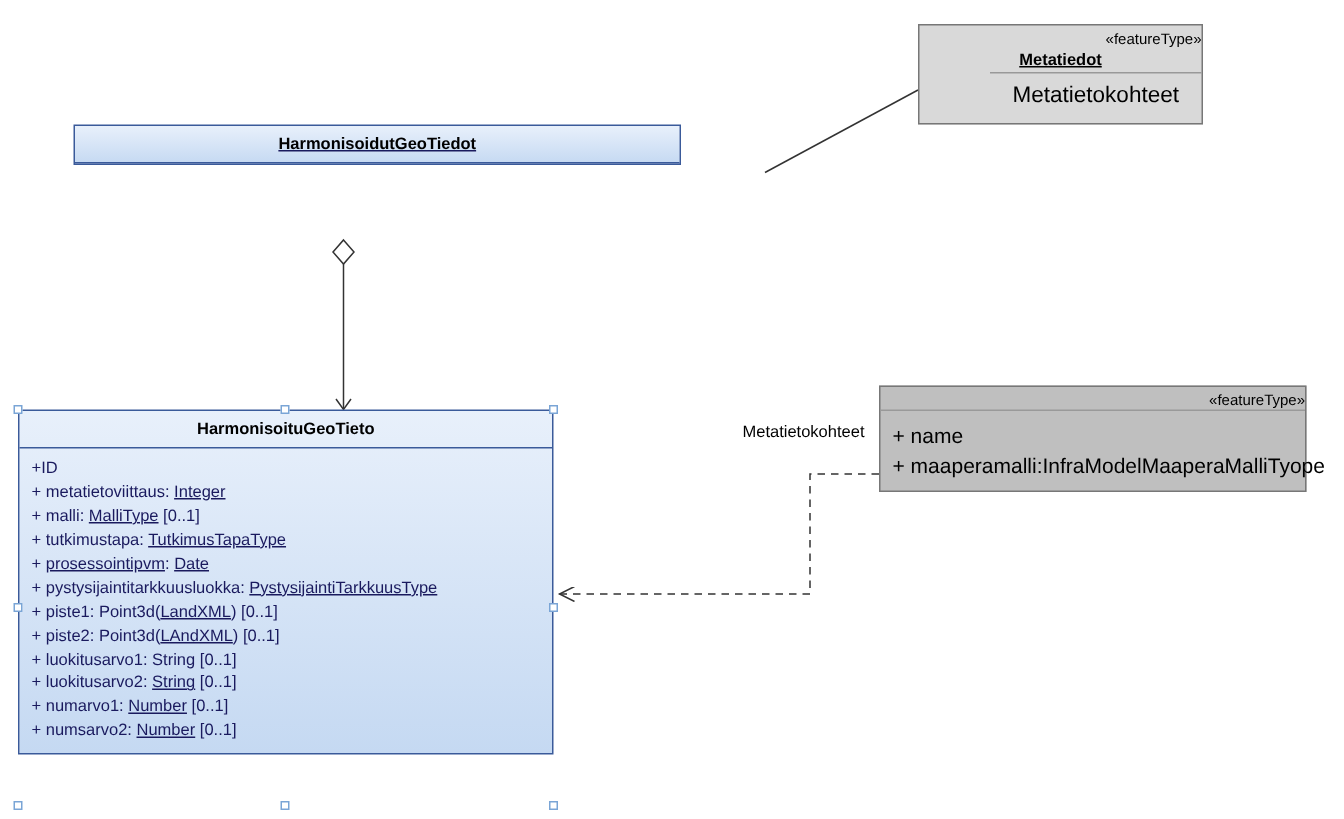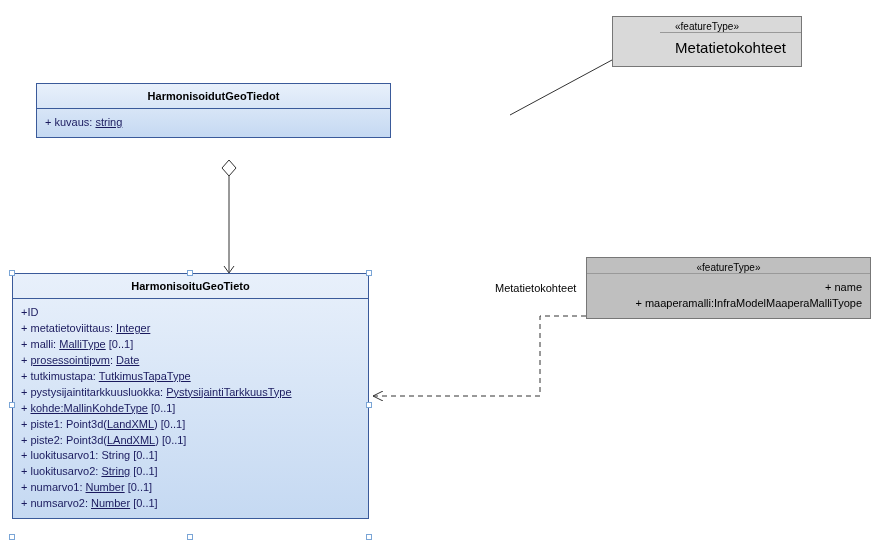--- a/index.html
+++ b/index.html
@@ -35,7 +35,7 @@
   }
   .ul { text-decoration: underline; }
   .stereo {
-    text-align: center;
+    text-align: right;
     font-size: 10px;
     padding-top: 4px;
     color: #000;

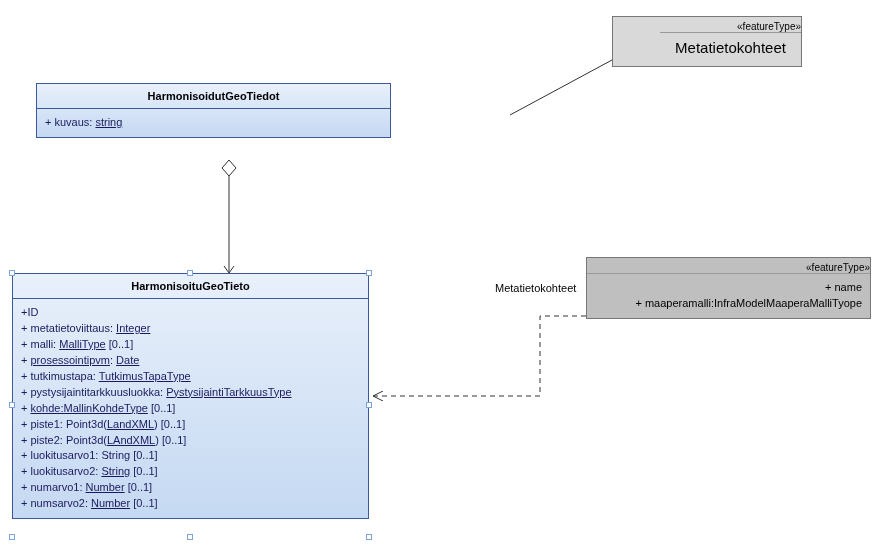--- a/index.html
+++ b/index.html
@@ -146,6 +146,7 @@
 
 <div class="grey-box" style="left:612px; top:16px; width:190px;">
   <div class="stereo">«featureType»</div>
+  <div class="grey-title"><span class="name">Metatiedot</span></div>
   <div class="grey-sub">Metatietokohteet</div>
 </div>
 

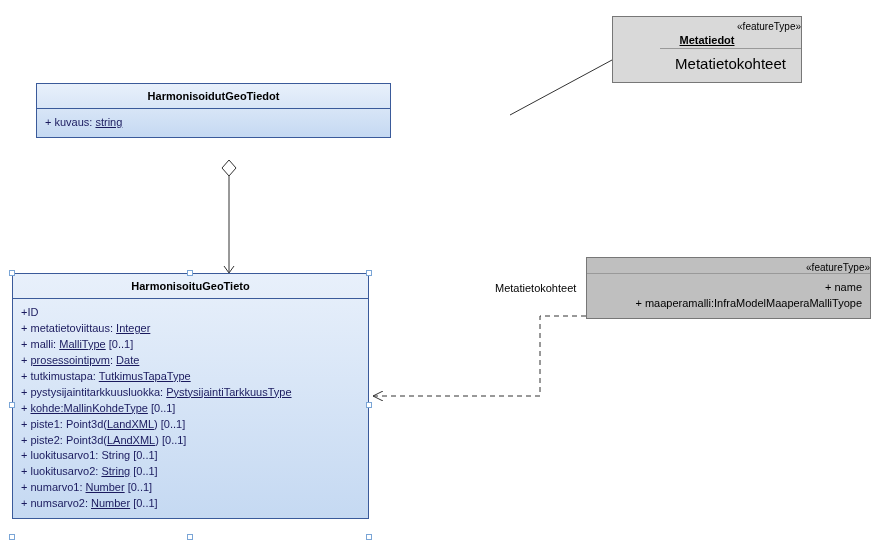--- a/index.html
+++ b/index.html
@@ -107,7 +107,7 @@
   <line x1="612" y1="60" x2="510" y2="115" stroke="#333" stroke-width="1"></line>
 </svg>
 
-<div class="class-box" style="left:36px; top:83px; width:355px;">
+<div class="class-box" style="left:49px; top:83px; width:405px;text-decoration:underline;">
   <div class="class-title">HarmonisoidutGeoTiedot</div>
   <div class="class-body">
     <div class="attr">

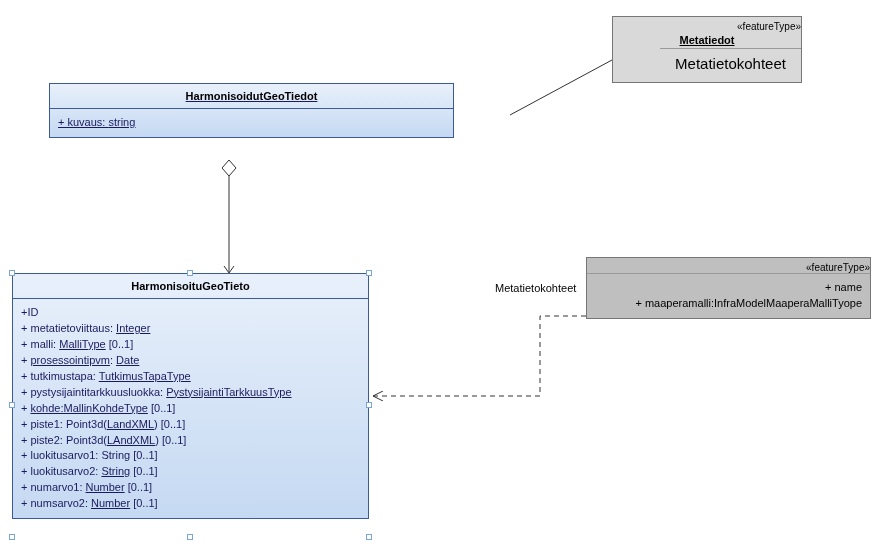--- a/index.html
+++ b/index.html
@@ -109,11 +109,6 @@
 
 <div class="class-box" style="left:49px; top:83px; width:405px;text-decoration:underline;">
   <div class="class-title">HarmonisoidutGeoTiedot</div>
-  <div class="class-body">
-    <div class="attr">
-      <span>+ kuvaus: </span><span class="ul">string</span>
-    </div>
-  </div>
 </div>
 
 <div class="class-box" style="left:12px; top:273px; width:357px;">

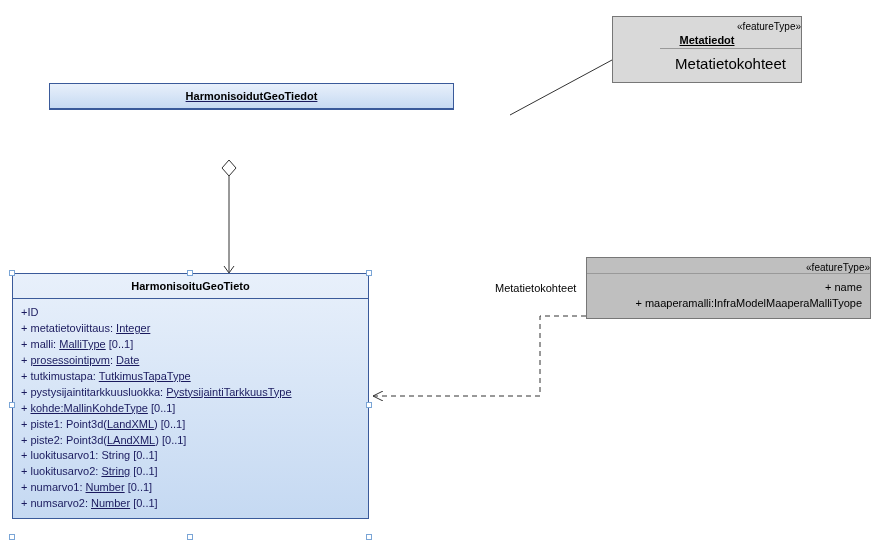--- a/index.html
+++ b/index.html
@@ -66,8 +66,7 @@
     border-top: 1px solid #999;
     padding: 6px 8px;
     color: #000;
-    font-size: 11px;
-    text-align: right;
+    font-size: 14px;
   }
   svg.conn {
     position: absolute;

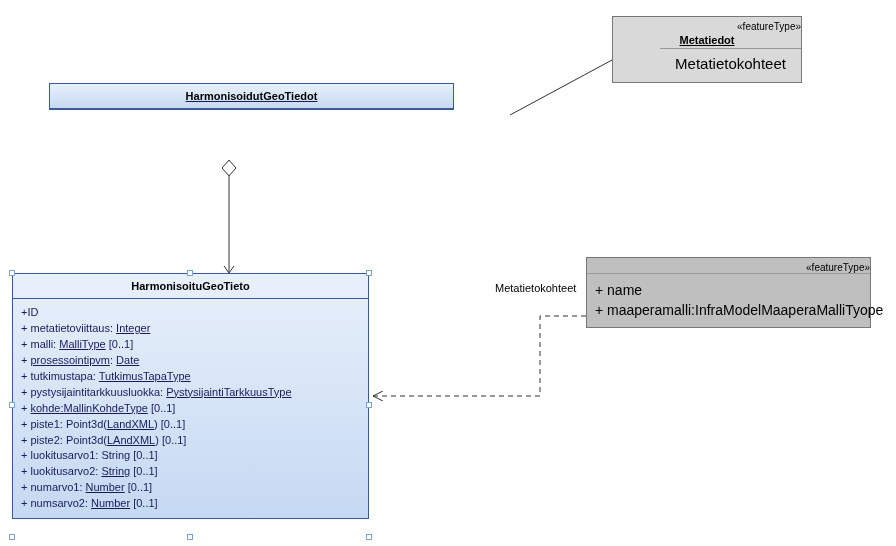--- a/index.html
+++ b/index.html
@@ -116,8 +116,8 @@
     <div class="attr">+ID</div>
     <div class="attr"><span>+ metatietoviittaus: </span><span class="ul">Integer</span></div>
     <div class="attr"><span>+ malli: </span><span class="ul">MalliType</span><span> [0..1]</span></div>
+    <div class="attr"><span>+ tutkimustapa: </span><span class="ul">TutkimusTapaType</span></div>
     <div class="attr"><span>+ </span><span class="ul">prosessointipvm</span><span>: </span><span class="ul">Date</span></div>
-    <div class="attr"><span>+ tutkimustapa: </span><span class="ul">TutkimusTapaType</span></div>
     <div class="attr"><span>+ pystysijaintitarkkuusluokka: </span><span class="ul">PystysijaintiTarkkuusType</span></div>
     <div class="attr"><span>+ </span><span class="ul">kohde:MallinKohdeType</span><span> [0..1]</span></div>
     <div class="attr"><span>+ piste1: Point3d(</span><span class="ul">LandXML</span><span>) [0..1]</span></div>

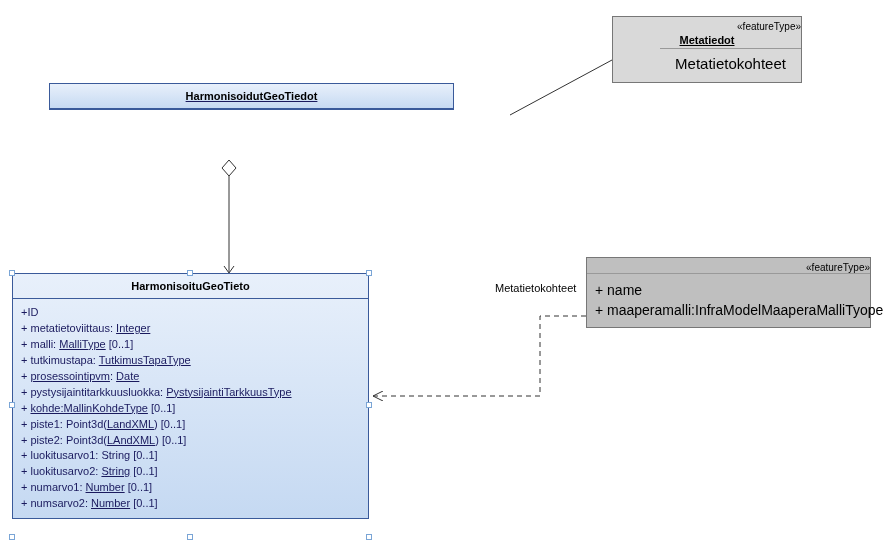--- a/index.html
+++ b/index.html
@@ -119,7 +119,6 @@
     <div class="attr"><span>+ tutkimustapa: </span><span class="ul">TutkimusTapaType</span></div>
     <div class="attr"><span>+ </span><span class="ul">prosessointipvm</span><span>: </span><span class="ul">Date</span></div>
     <div class="attr"><span>+ pystysijaintitarkkuusluokka: </span><span class="ul">PystysijaintiTarkkuusType</span></div>
-    <div class="attr"><span>+ </span><span class="ul">kohde:MallinKohdeType</span><span> [0..1]</span></div>
     <div class="attr"><span>+ piste1: Point3d(</span><span class="ul">LandXML</span><span>) [0..1]</span></div>
     <div class="attr"><span>+ piste2: Point3d(</span><span class="ul">LAndXML</span><span>) [0..1]</span></div>
     <div class="attr">+ luokitusarvo1: String [0..1]</div>

